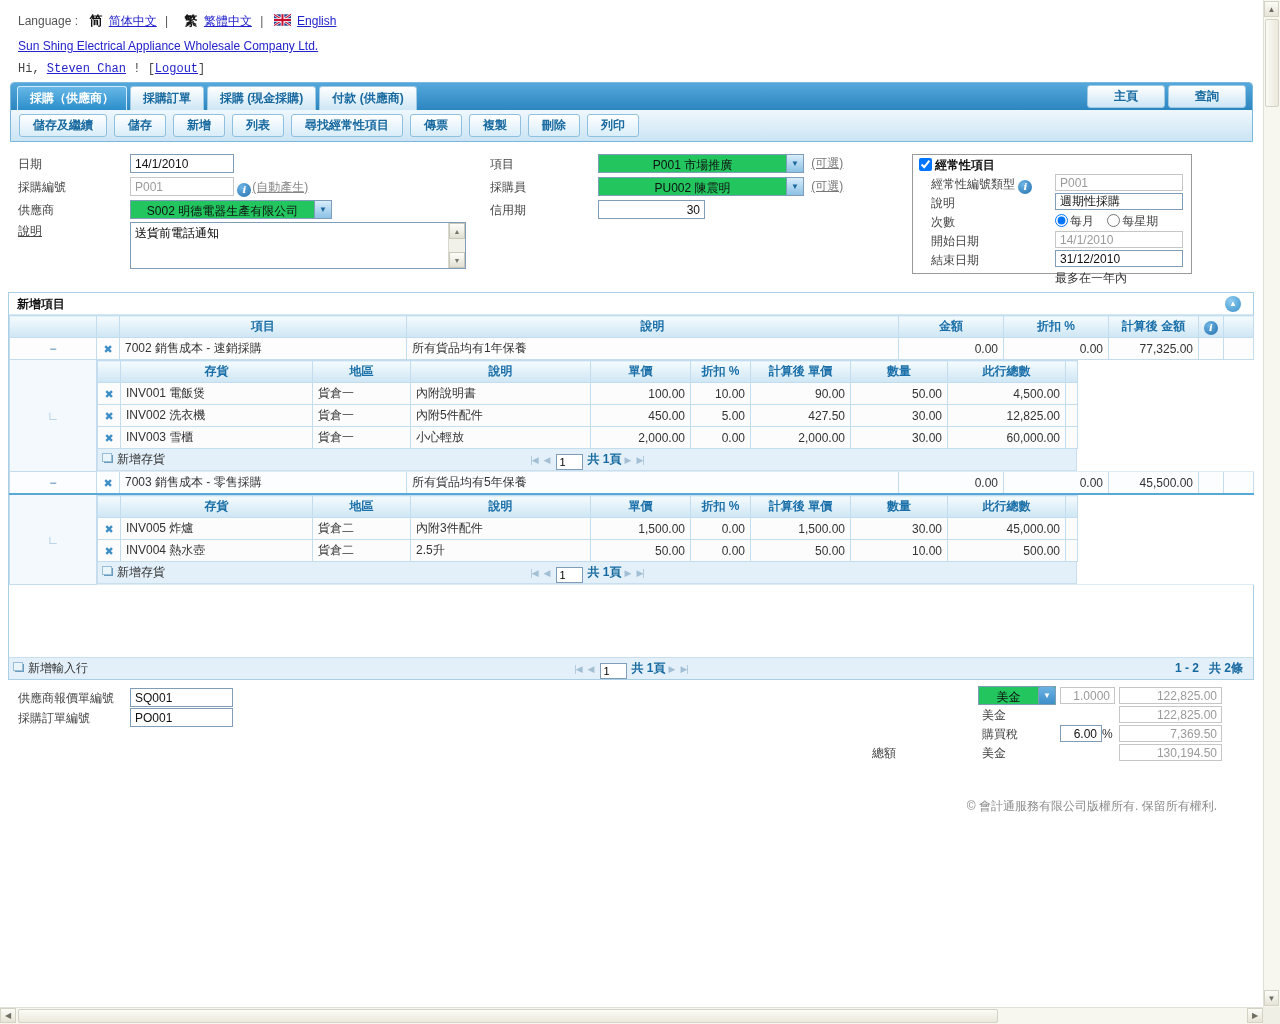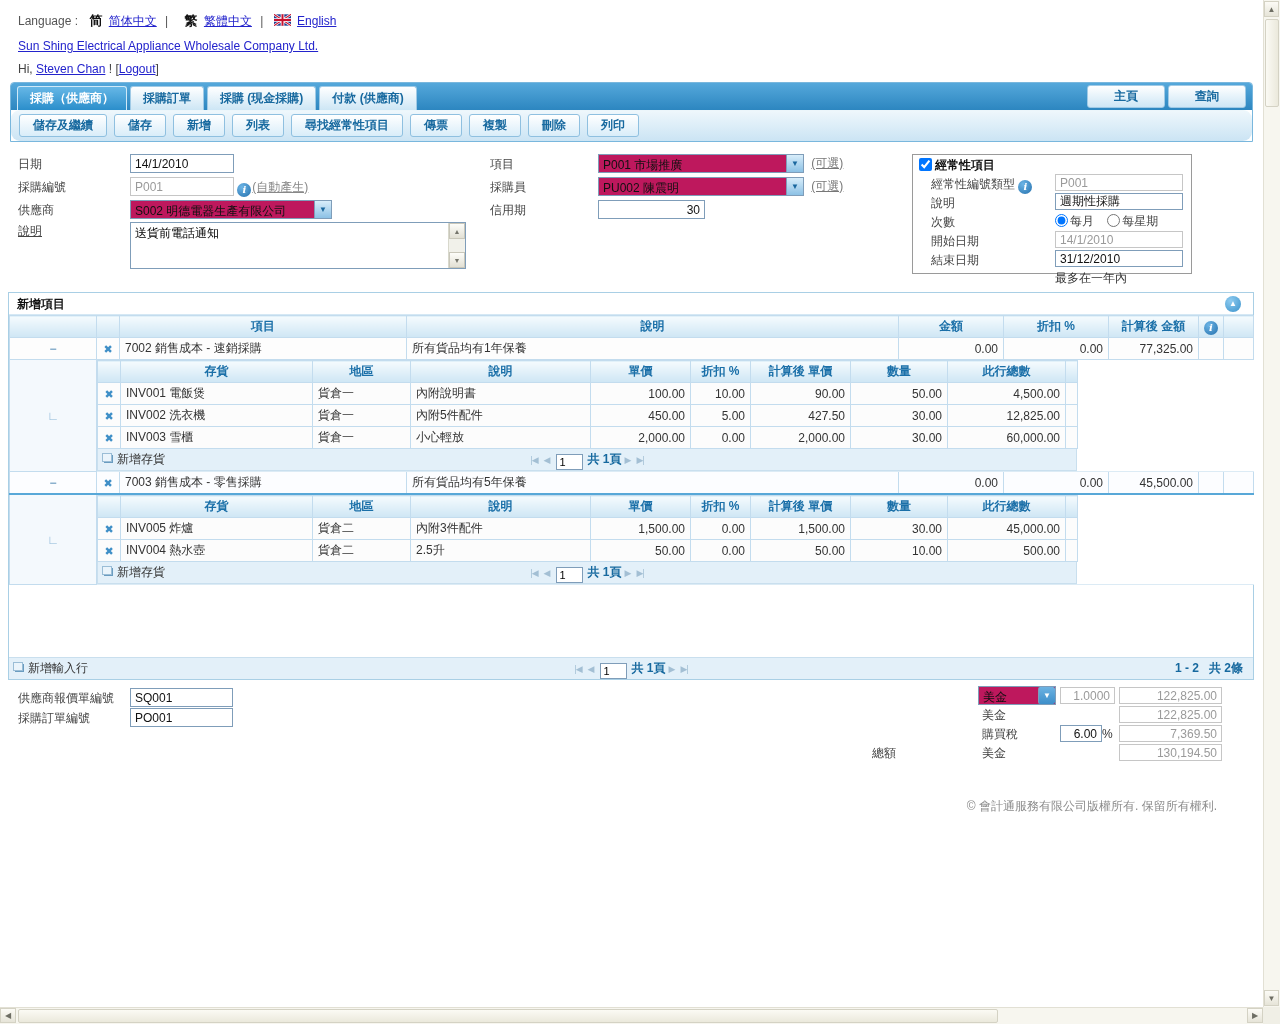--- a/index.html
+++ b/index.html
@@ -15,7 +15,7 @@
 .sep { color:#555; margin:0 5px; }
 .flag { display:inline-block; vertical-align:-1px; margin:0 3px 0 2px; }
 .company { margin-bottom:9px; }
-.greet { color:#444; }
+.greet { color:#444;font-family:Liberation Mono, monospace; }
 .meta { position:absolute; right:46px; top:60px; color:#555; white-space:nowrap; }
 .meta a { margin:0 2px; }
 .meta .gap { margin-left:14px; }

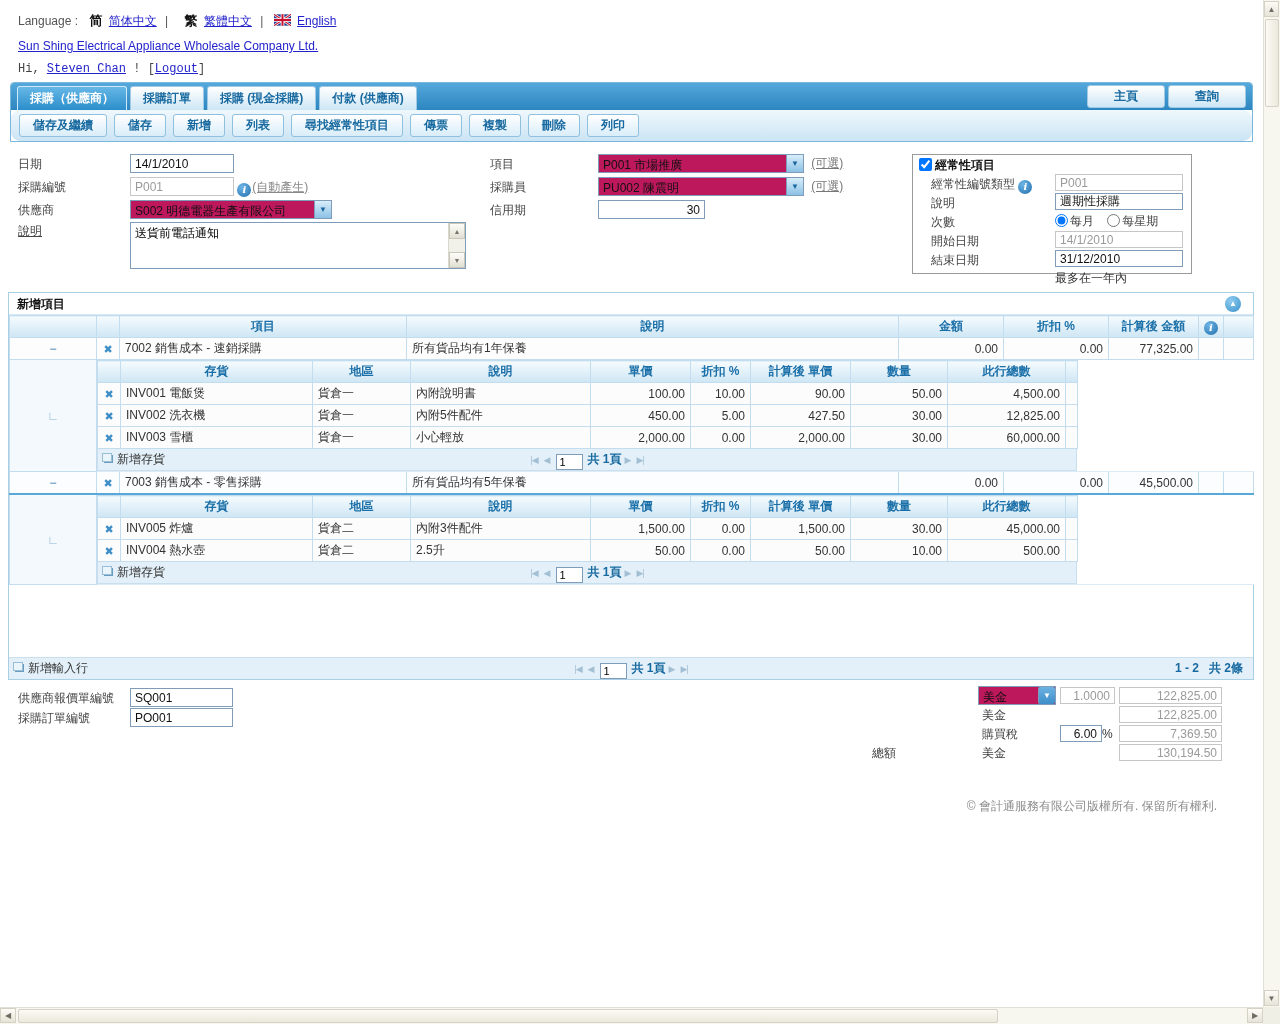--- a/index.html
+++ b/index.html
@@ -27,7 +27,7 @@
 .tab.active { color:#fff; background:linear-gradient(#66b7e6,#2b8ecb); border-color:#cfe9f8;text-align:center; }
 .spacer { flex:1; }
 .tab.right { border-radius:3px; border-bottom:1px solid #9fcae6; margin-bottom:2px; padding:2px 26px; }
-.toolbar { display:flex; gap:7px; padding:3px 6px 4px 8px; background:linear-gradient(#eef7fc,#cbe4f4); border-top:1px solid #ecf6fb;border-radius:9px; }
+.toolbar { display:flex; gap:7px; padding:3px 6px 4px 8px; background:linear-gradient(#eef7fc,#cbe4f4); border-top:1px solid #ecf6fb; }
 .tbtn { font:bold 12px "Liberation Sans","DejaVu Sans",sans-serif; color:#17699f; background:linear-gradient(#ffffff,#d9edf9); border:1px solid #8fc0e0; border-radius:3px; padding:2px 13px; cursor:pointer; white-space:nowrap; }
 
 

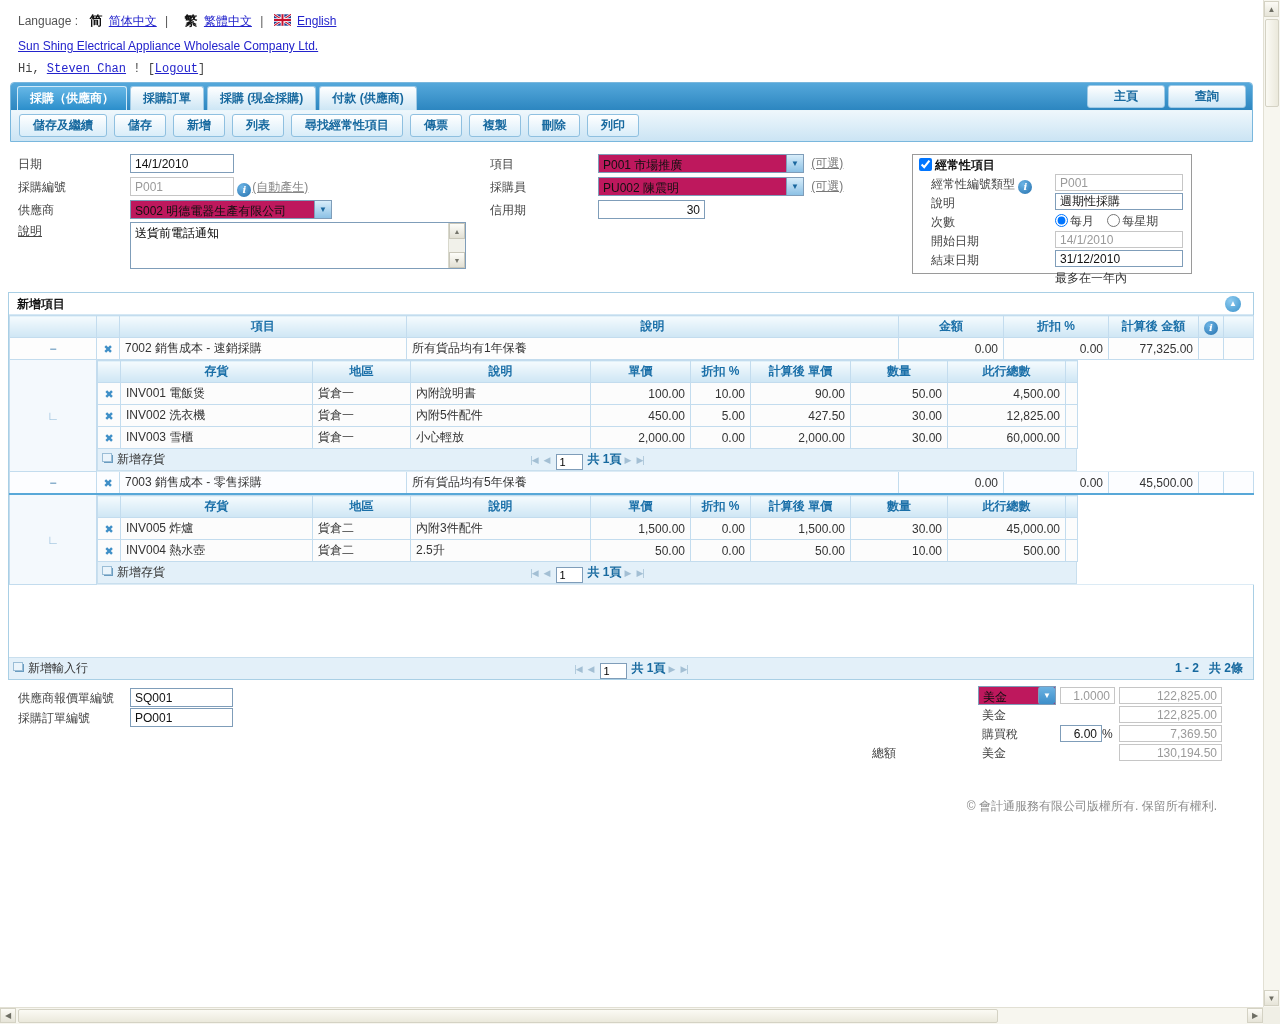--- a/index.html
+++ b/index.html
@@ -38,7 +38,7 @@
 input.dis { color:#9a9a9a; border:1px solid #c6c6c6; }
 .num { text-align:right; }
 .note { color:#777; margin-left:4px;text-decoration:underline; }
-.combo { display:inline-flex; border:1px solid #7f9db9; background:#be185d; height:19px; align-items:stretch; vertical-align:middle; cursor:pointer; }
+.combo { display:inline-flex; border:1px solid #7f9db9; background:#22c55e; height:19px; align-items:stretch; vertical-align:middle; cursor:pointer;text-align:center; }
 .combo-txt { flex:1; padding:2px 4px 0 4px; white-space:nowrap; overflow:hidden; color:#111; }
 .combo-btn { width:17px; background:linear-gradient(#d8edfa,#8cc1e5); border-left:1px solid #7f9db9; color:#1a679e; font-size:8px; display:flex; align-items:center; justify-content:center; }
 .info { display:inline-block; width:14px; height:14px; border-radius:50%; background:radial-gradient(circle at 35% 30%,#6db5e6,#2470ad); color:#fff; text-align:center; font:bold italic 10px/14px "DejaVu Serif",serif; vertical-align:-2px; }

